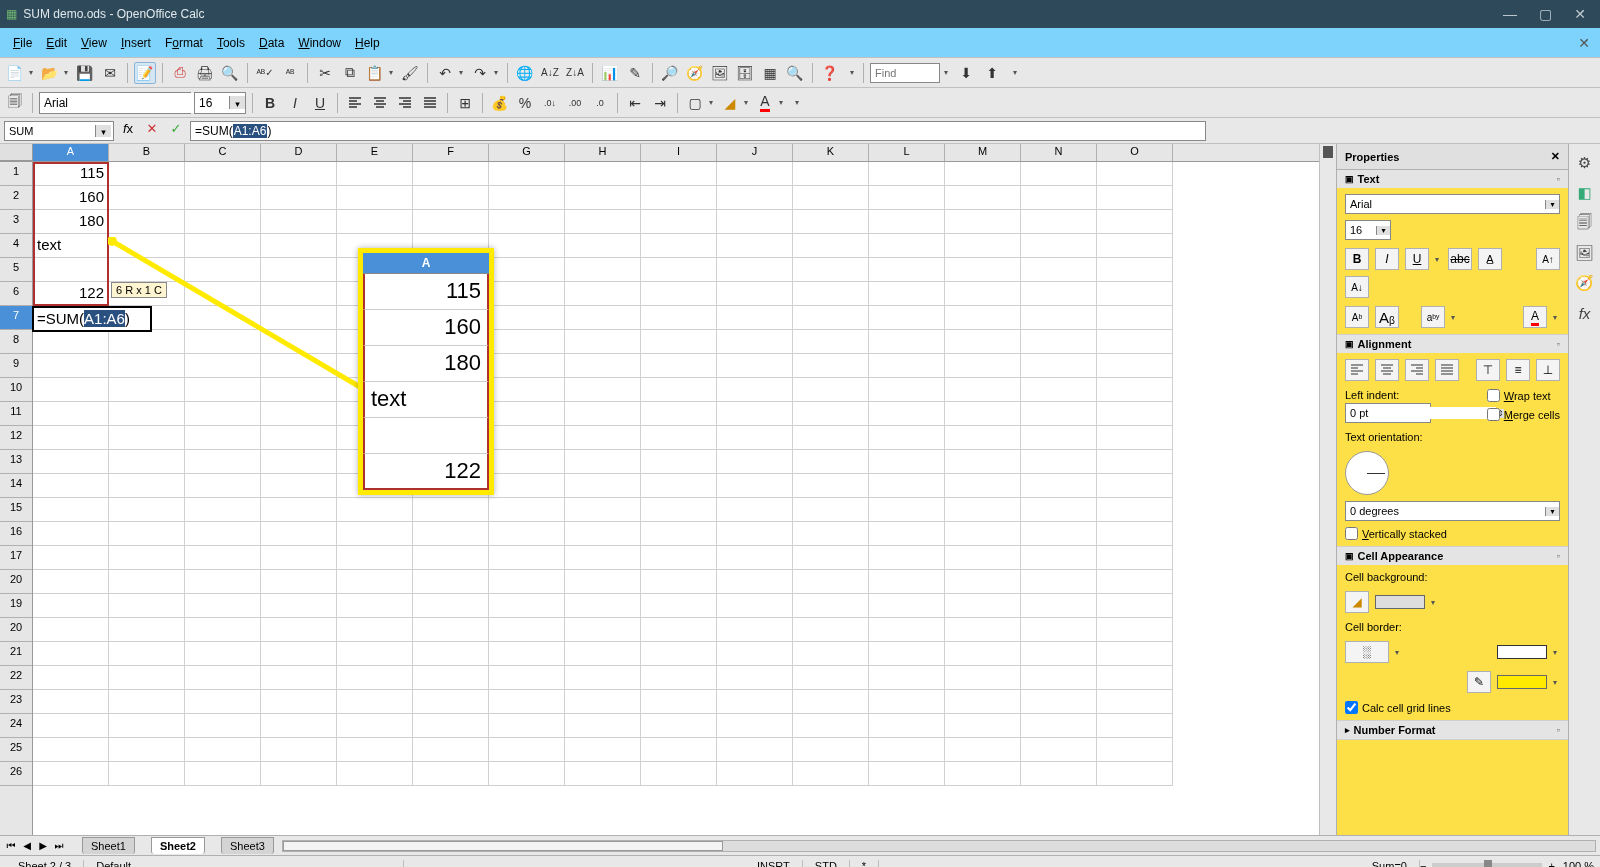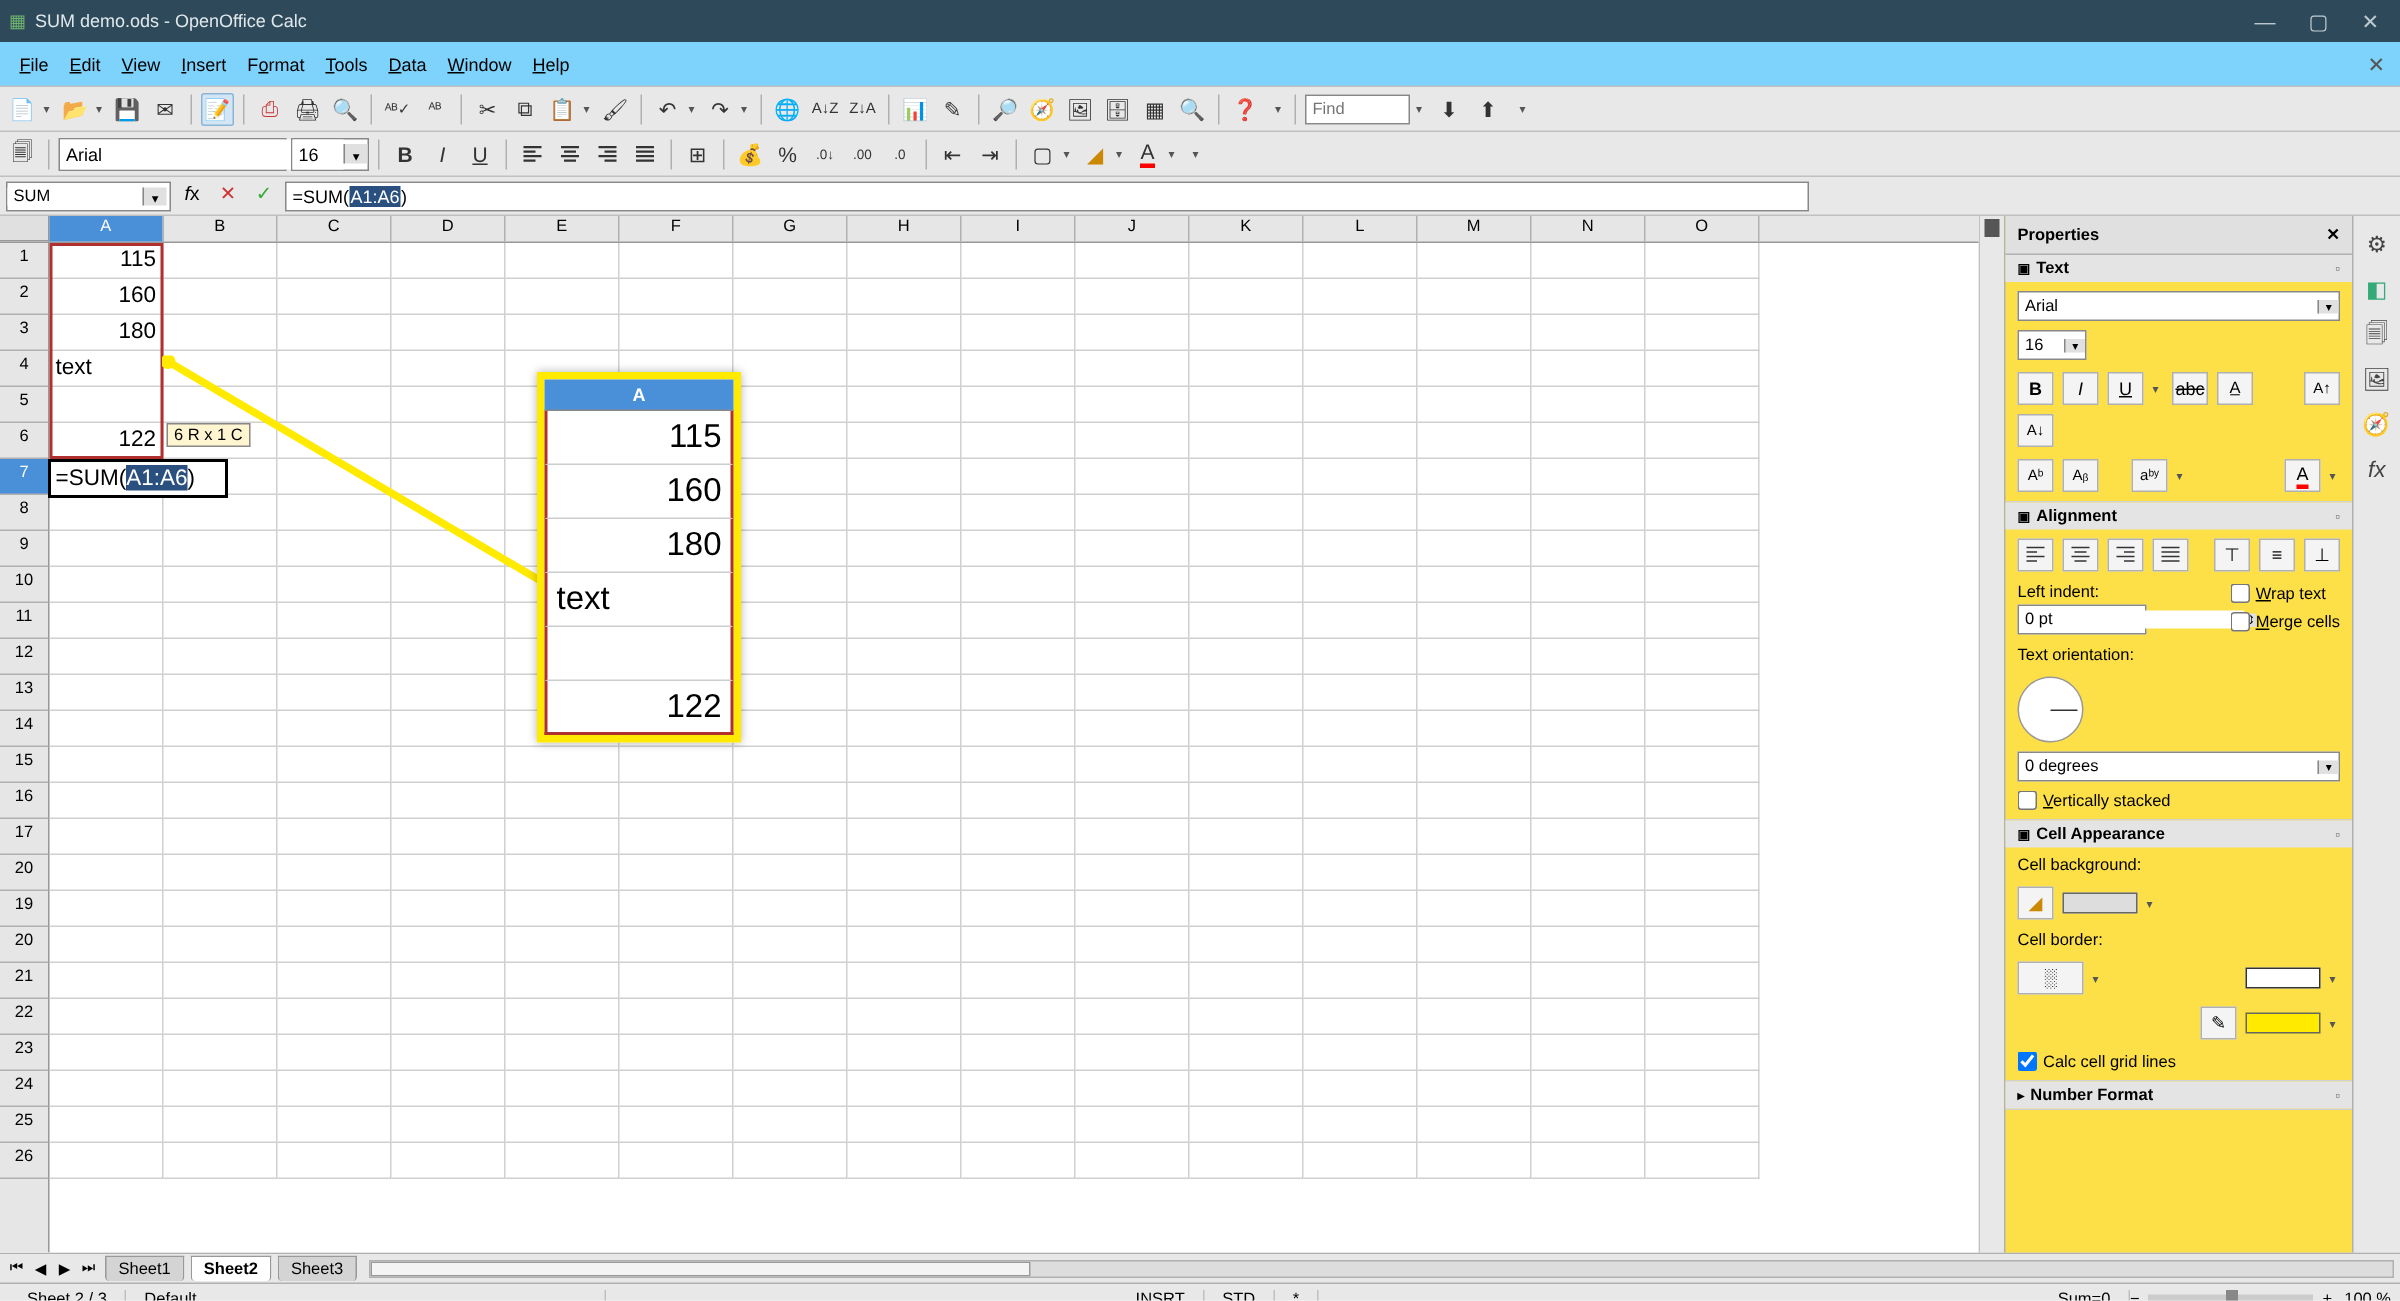--- a/index.html
+++ b/index.html
@@ -846,7 +846,7 @@
         </div>
         <div class="prow">
           <span class="pbtn" style="font-size:10px;">Aᵇ</span>
-          <span class="pbtn" style="font-size:10px;">Aᵦ</span>
+          <span class="pbtn" style="font-size:15px;">Aᵦ</span>
           <span style="width:10px;"></span>
           <span class="pbtn" style="font-size:10px;">aᵇʸ</span>
             <span class="tb-drop">▾</span>

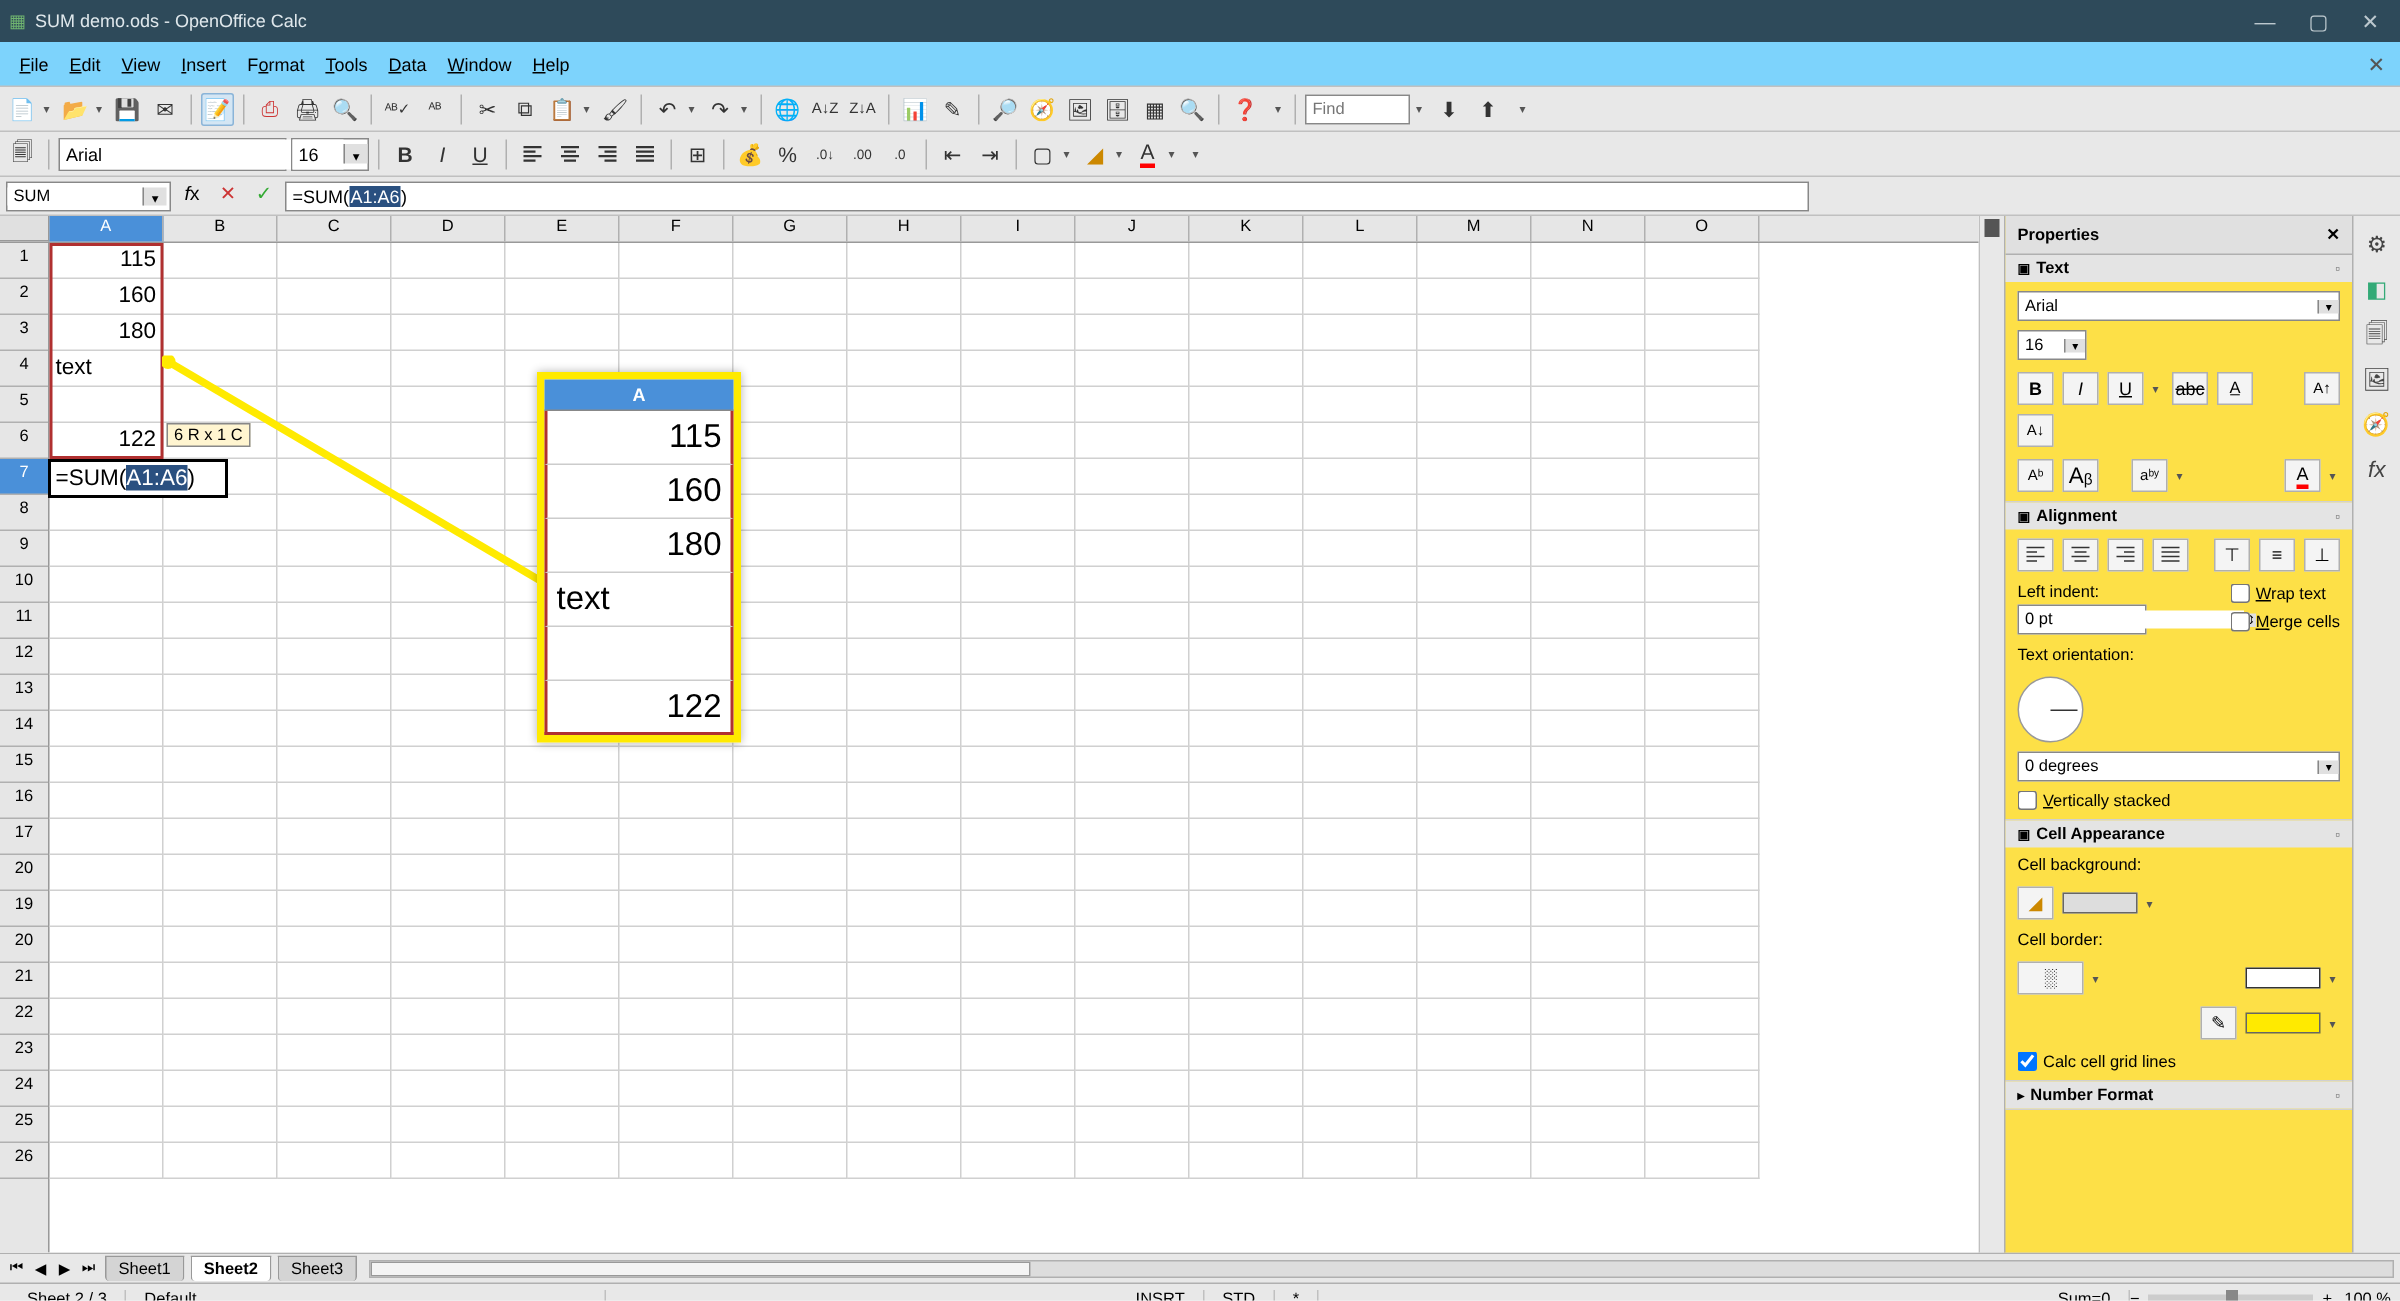--- a/index.html
+++ b/index.html
@@ -111,7 +111,7 @@
 .sheet-tabs { height: 20px; background: #e8e8e8; border-top: 1px solid #b0b0b0; display: flex; align-items: center; padding: 0 4px; font-size: 11px; }
 .st-nav { display: flex; gap: 2px; }
 .st-nav span { width: 14px; text-align: center; cursor: pointer; font-size: 10px; }
-.st-tab { padding: 2px 8px; border: 1px solid #999; border-bottom: none; background: #d4d4d4; cursor: pointer; margin-left: 4px; border-radius: 0 0 3px 3px; }
+.st-tab { padding: 2px 8px; border: 1px solid #999; border-bottom: none; background: #d4d4d4; cursor: pointer; margin-left: 16px; border-radius: 0 0 3px 3px; }
 .st-tab.active { background: #fff; font-weight: bold; }
 .st-scroll { flex: 1; height: 12px; background: #ddd; margin-left: 8px; border: 1px solid #b0b0b0; position: relative; }
 .st-thumb { position: absolute; left: 0; top: 0; width: 440px; height: 100%; background: #f4f4f4; border: 1px solid #999; }

